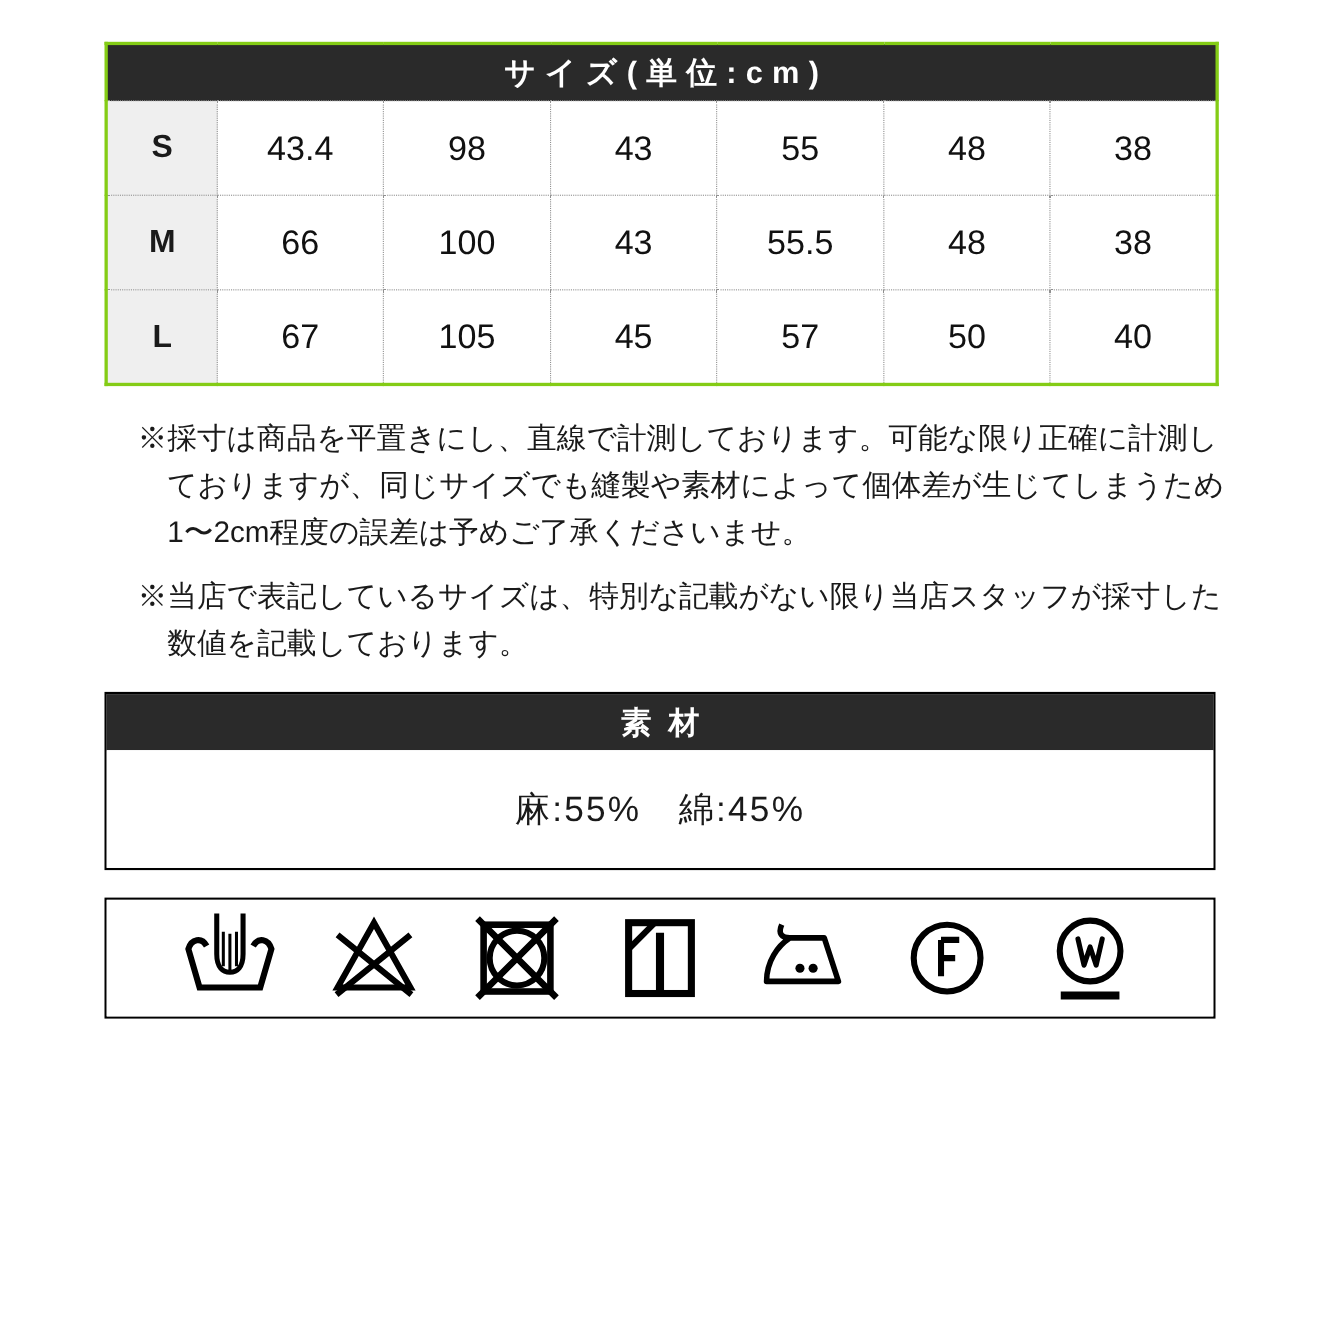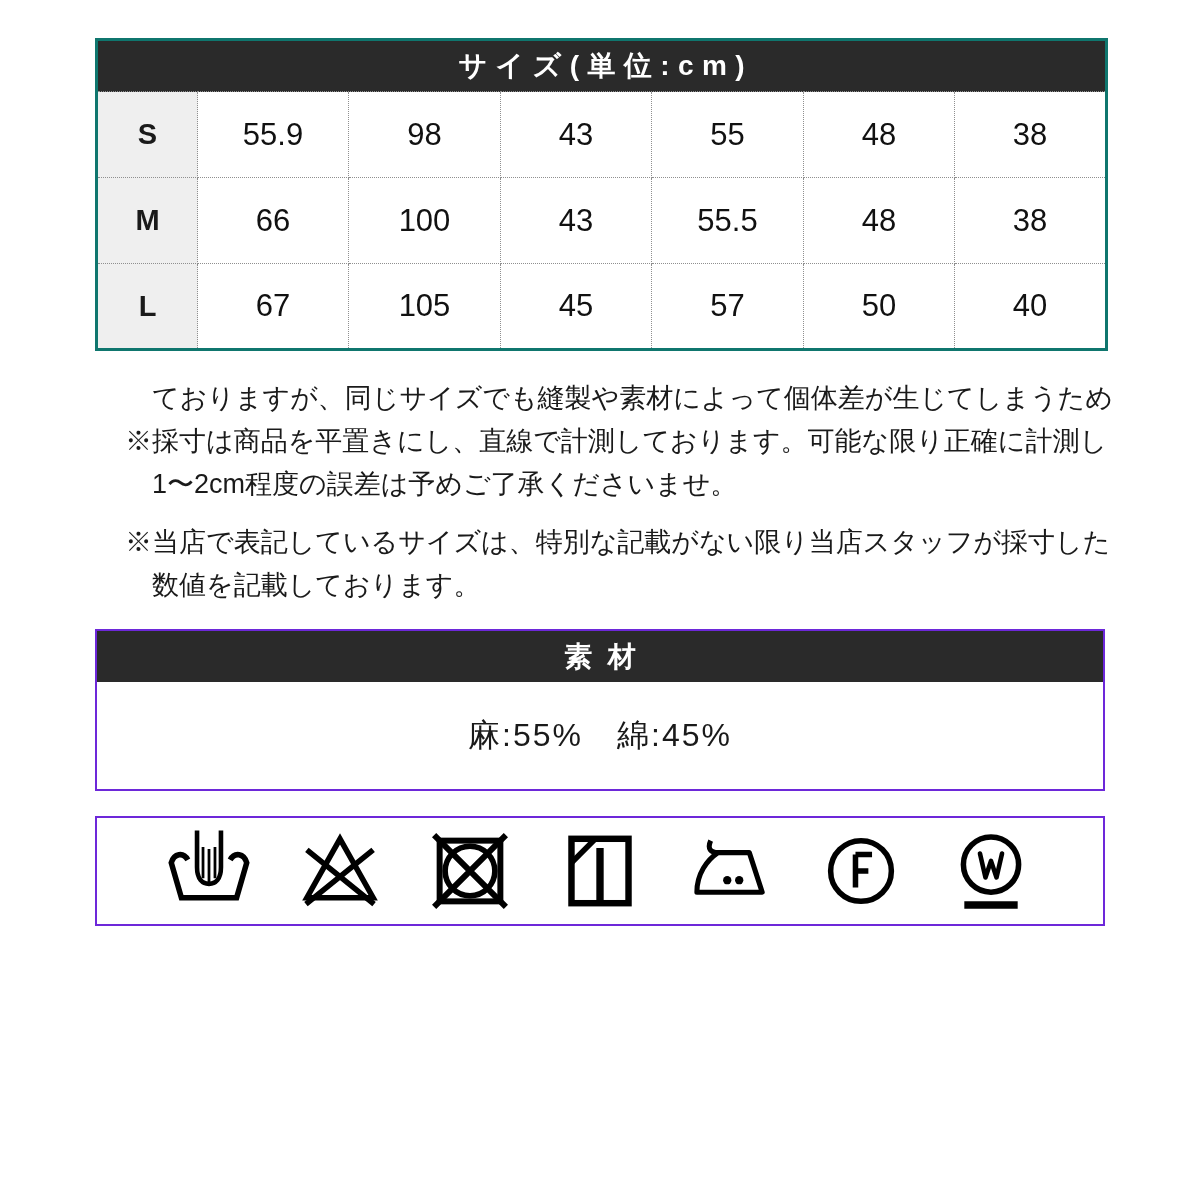--- a/index.html
+++ b/index.html
@@ -21,7 +21,7 @@
     width: 1010px;
     border-collapse: collapse;
     table-layout: fixed;
-    border: 3px solid #0f766e;
+    border: 3px solid #84cc16;
   }
   table.size-table th, table.size-table td {
     border: 1px dotted #8f8f8f;

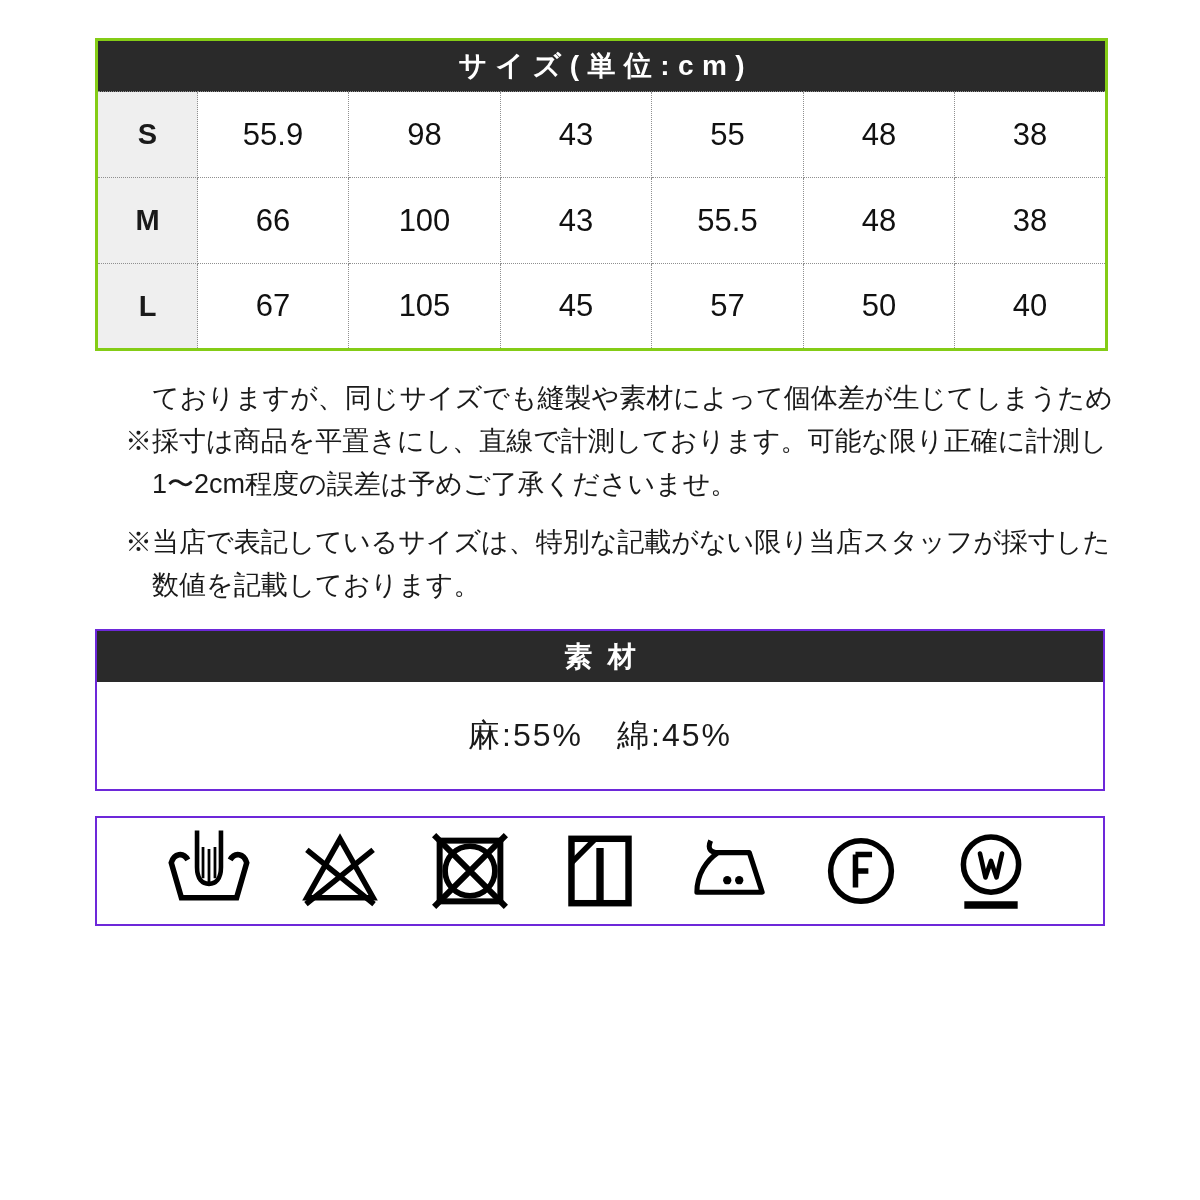--- a/index.html
+++ b/index.html
@@ -166,7 +166,7 @@
     <tbody>
       <tr>
         <th class="rowhead">S</th>
-        <td>55.9</td>
+        <td>43.4</td>
         <td>98</td>
         <td>43</td>
         <td>55</td>

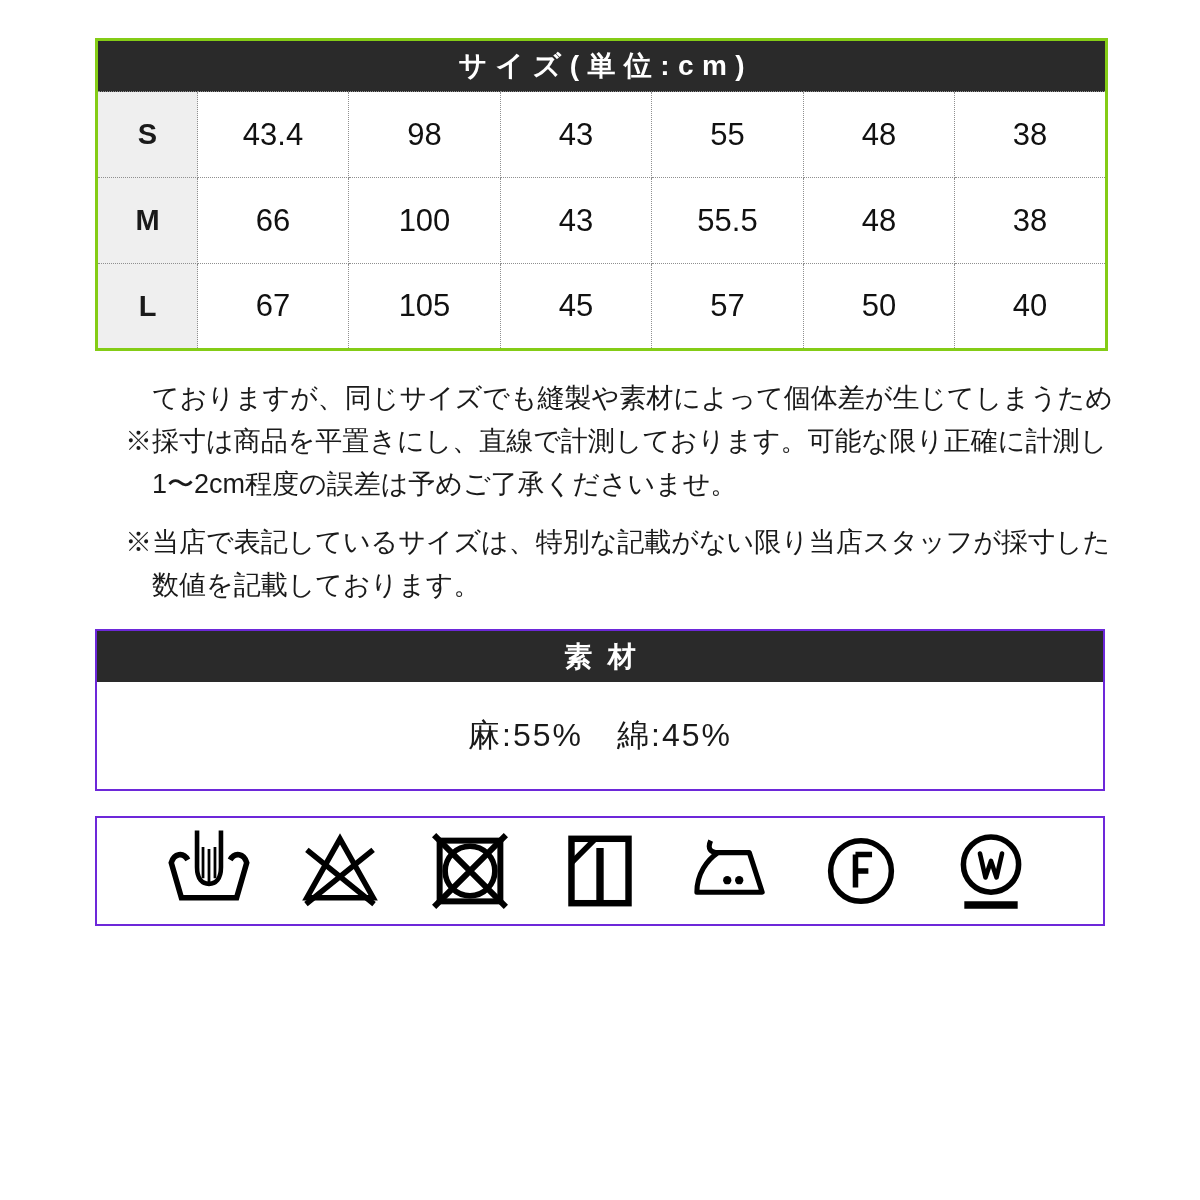--- a/index.html
+++ b/index.html
@@ -195,8 +195,8 @@
   </table>
 
   <div class="note note-1">
+    <div class="note-line">※採寸は商品を平置きにし、直線で計測しております。可能な限り正確に計測し</div>
     <div class="note-line cont">ておりますが、同じサイズでも縫製や素材によって個体差が生じてしまうため</div>
-    <div class="note-line">※採寸は商品を平置きにし、直線で計測しております。可能な限り正確に計測し</div>
     <div class="note-line cont">1〜2cm程度の誤差は予めご了承くださいませ。</div>
   </div>
 

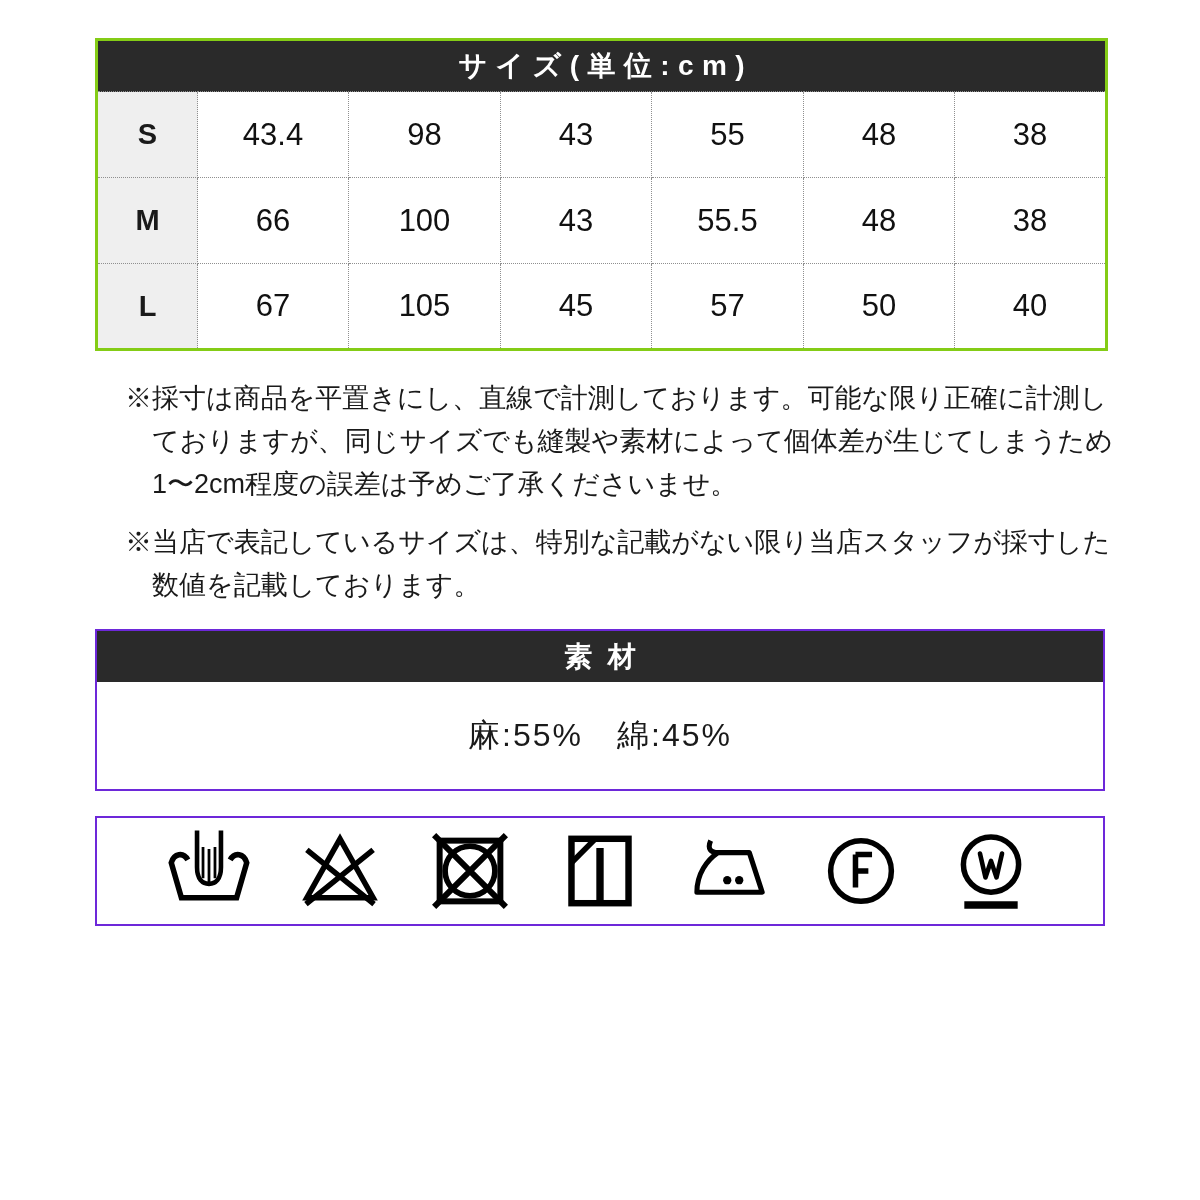--- a/index.html
+++ b/index.html
@@ -70,7 +70,7 @@
   .note .note-line.cont { padding-left: 27px; }
 
   
-  .section { border: 2px solid #6d28d9; text-align: right; }
+  .section { border: 2px solid #000000; text-align: right; }
   .section-material { margin-top: 22px; }
   .section-care { margin-top: 25px; }
   .section-bar {

